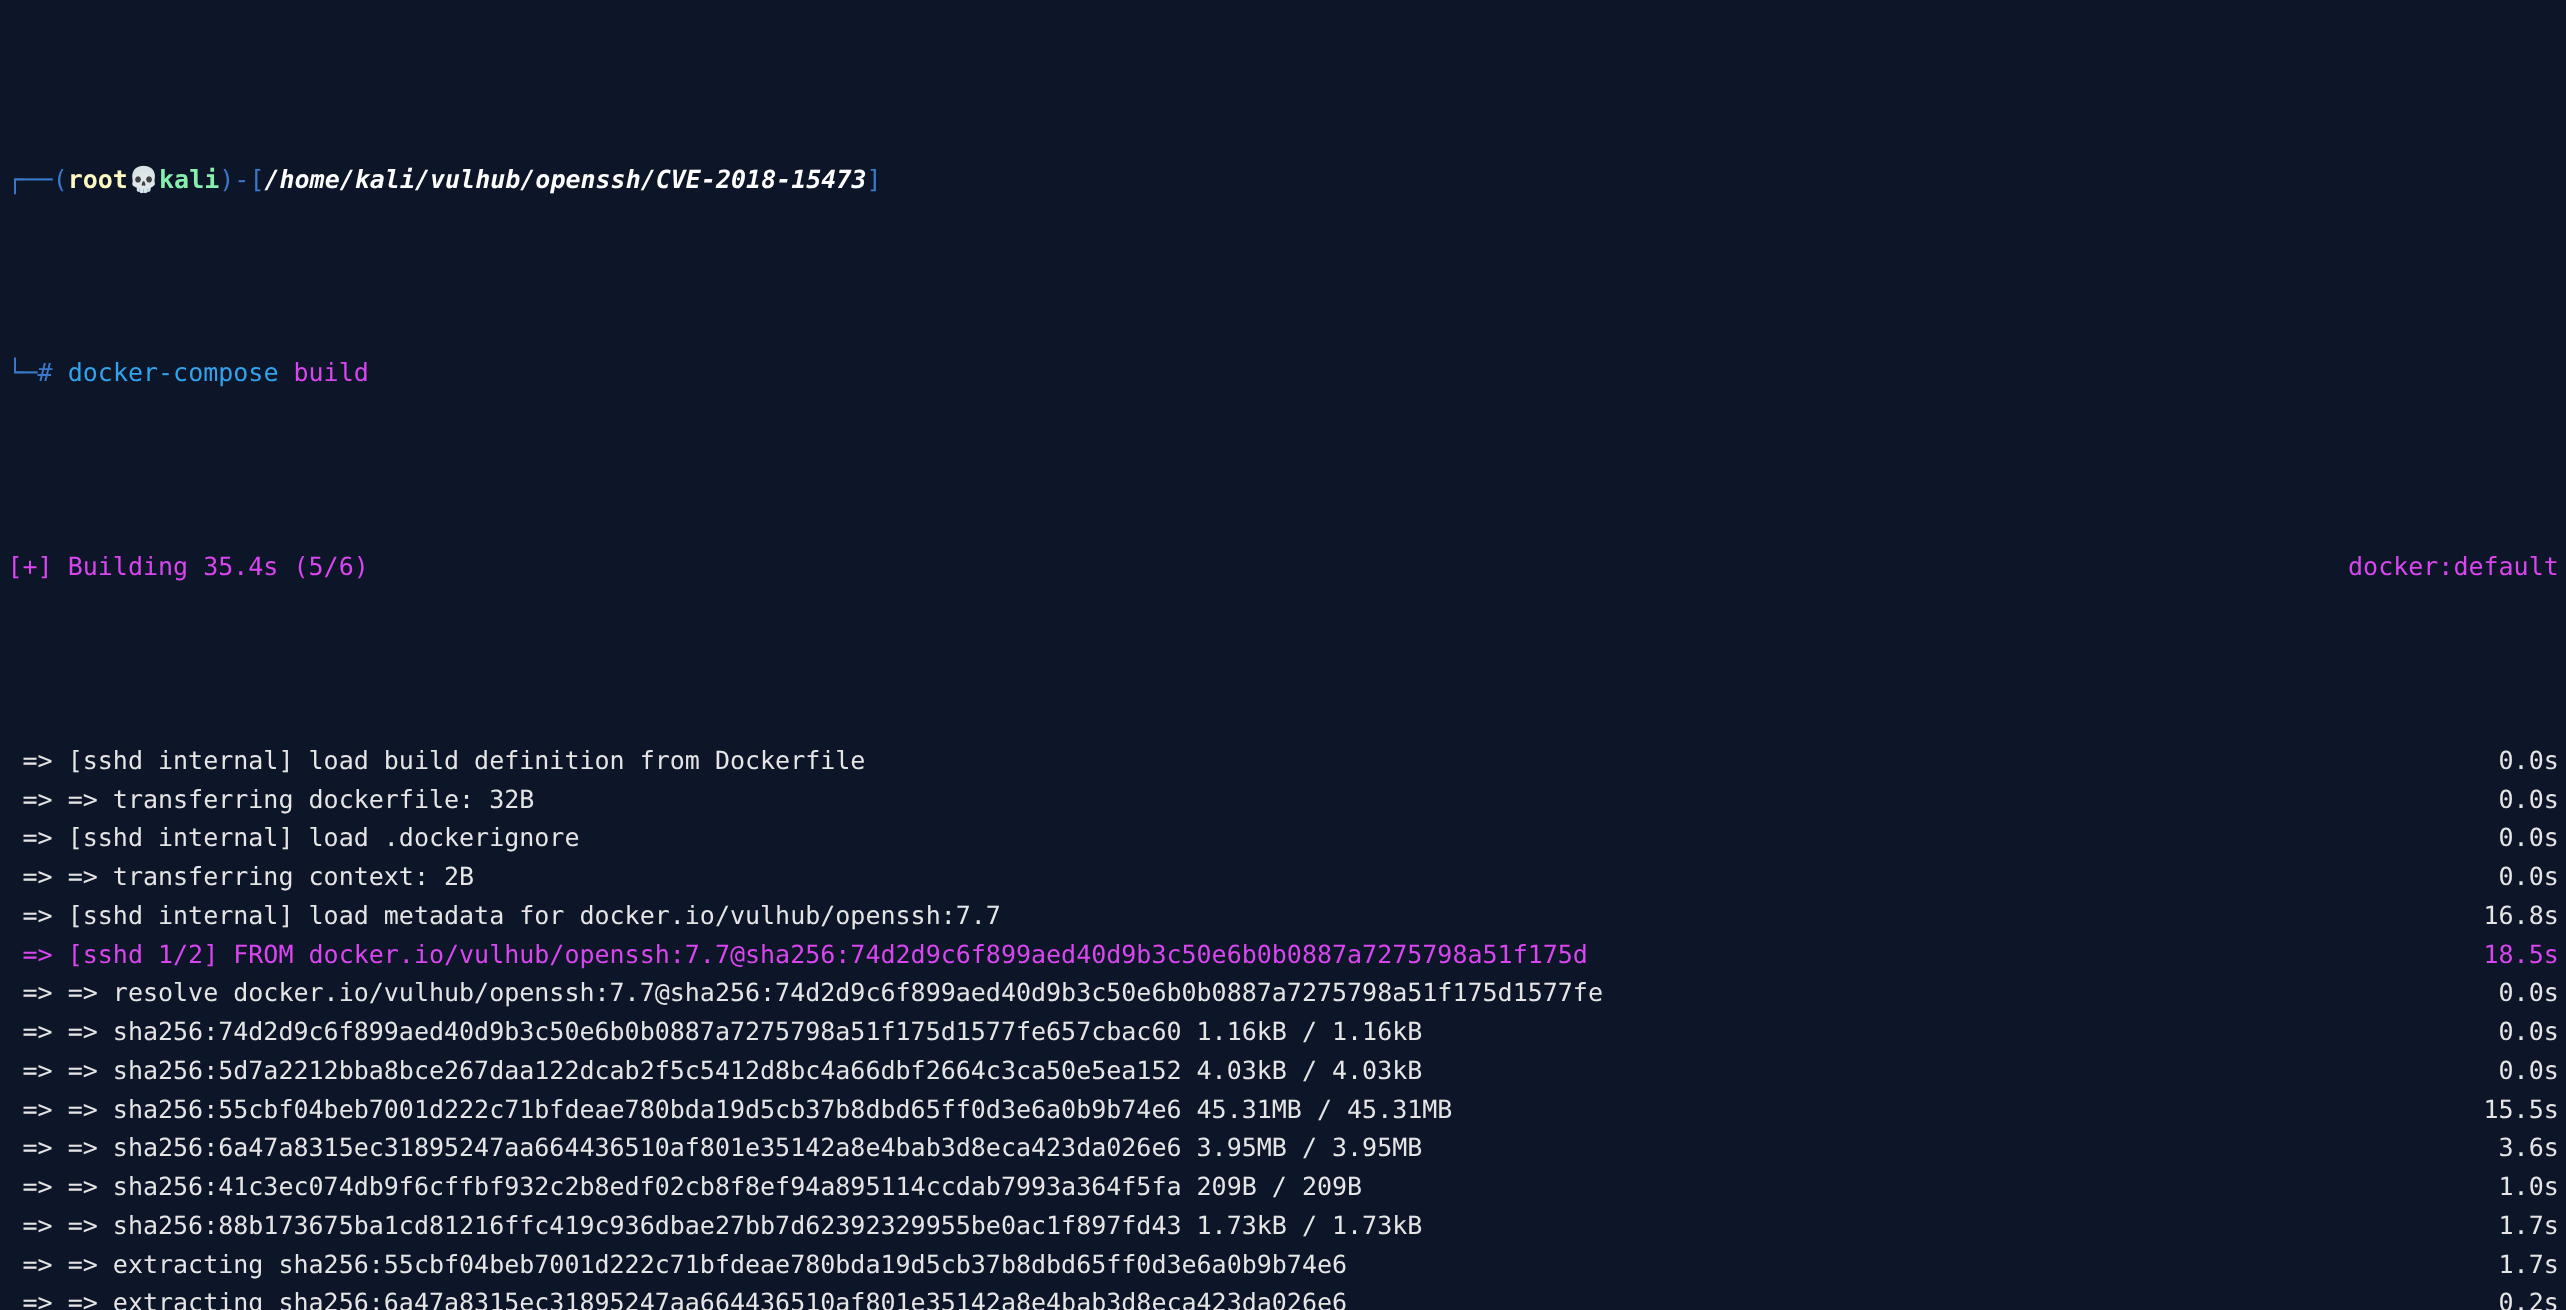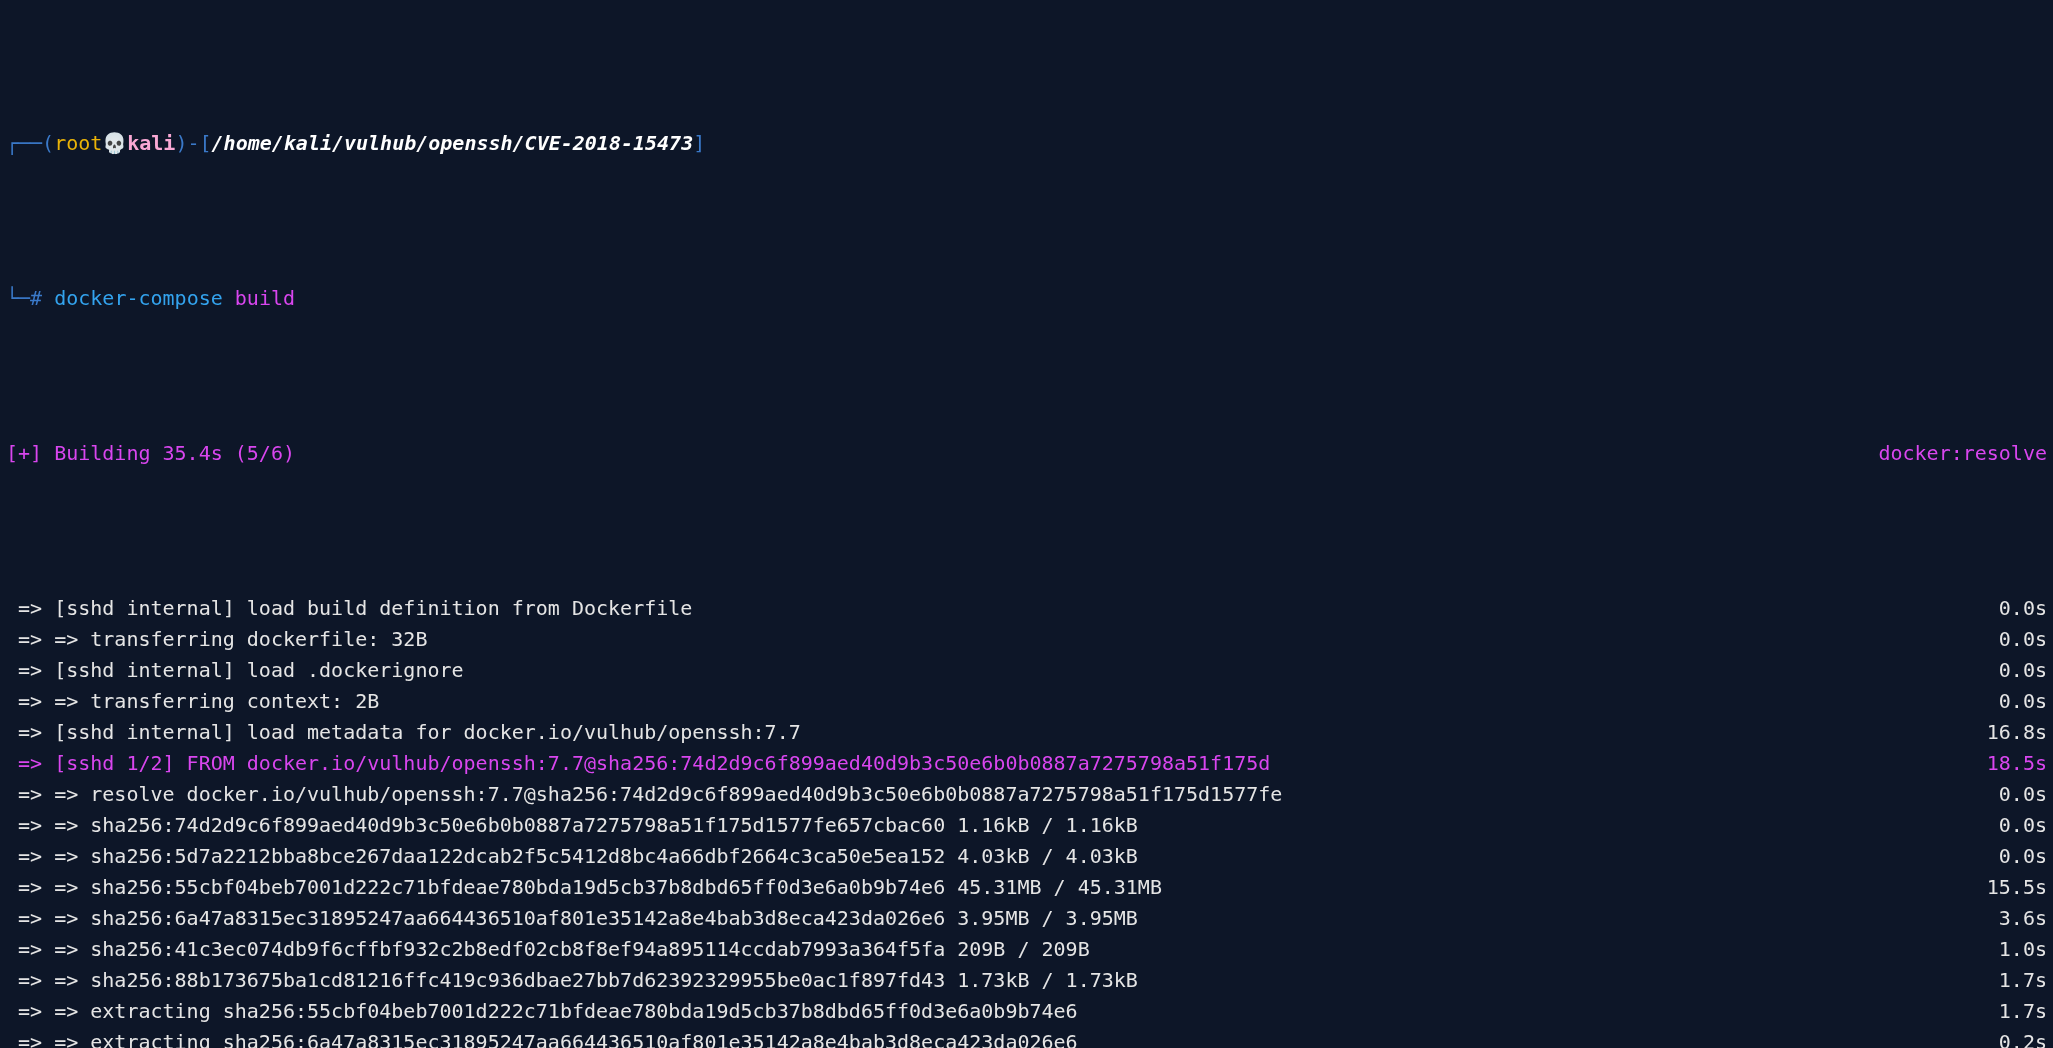--- a/index.html
+++ b/index.html
@@ -24,7 +24,7 @@
   }
   .left { flex: 0 1 auto; overflow: hidden; text-overflow: clip; }
   .right { flex: 0 0 auto; padding-left: 20px; }
-  .red    { color: #eab308; font-weight: normal; }
+  .red    { color: #fef9c3; font-weight: bold; }
   .blue   { color: #e5e5e5; }
   .bblue  { color: #f9a8d4; font-weight: bold; }
   .cyan   { color: #33a3ee; }

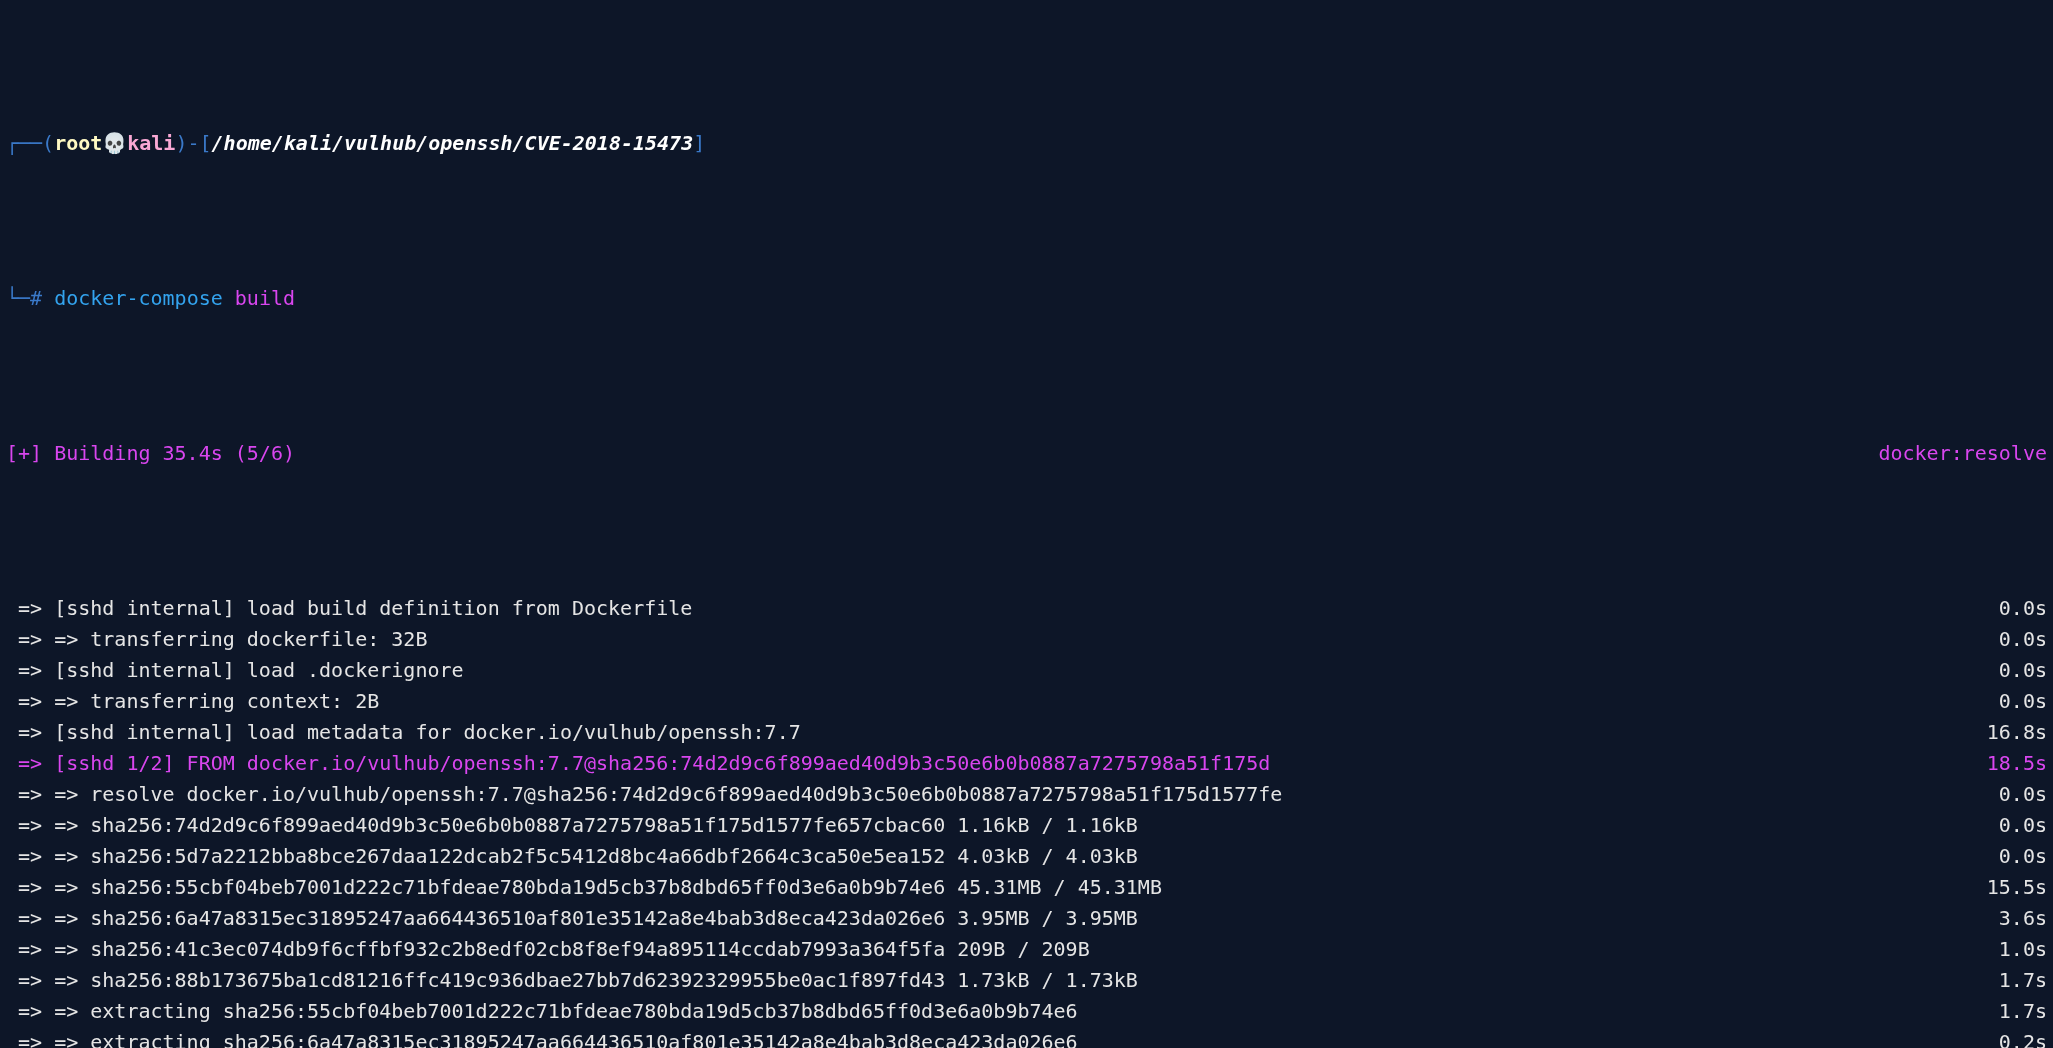--- a/index.html
+++ b/index.html
@@ -26,7 +26,7 @@
   .right { flex: 0 0 auto; padding-left: 20px; }
   .red    { color: #fef9c3; font-weight: bold; }
   .blue   { color: #e5e5e5; }
-  .bblue  { color: #f9a8d4; font-weight: bold; }
+  .bblue  { color: #86efac; font-weight: bold; }
   .cyan   { color: #33a3ee; }
   .white  { color: #d946ef; }
   .prompt-box { color: #3a79c9; }

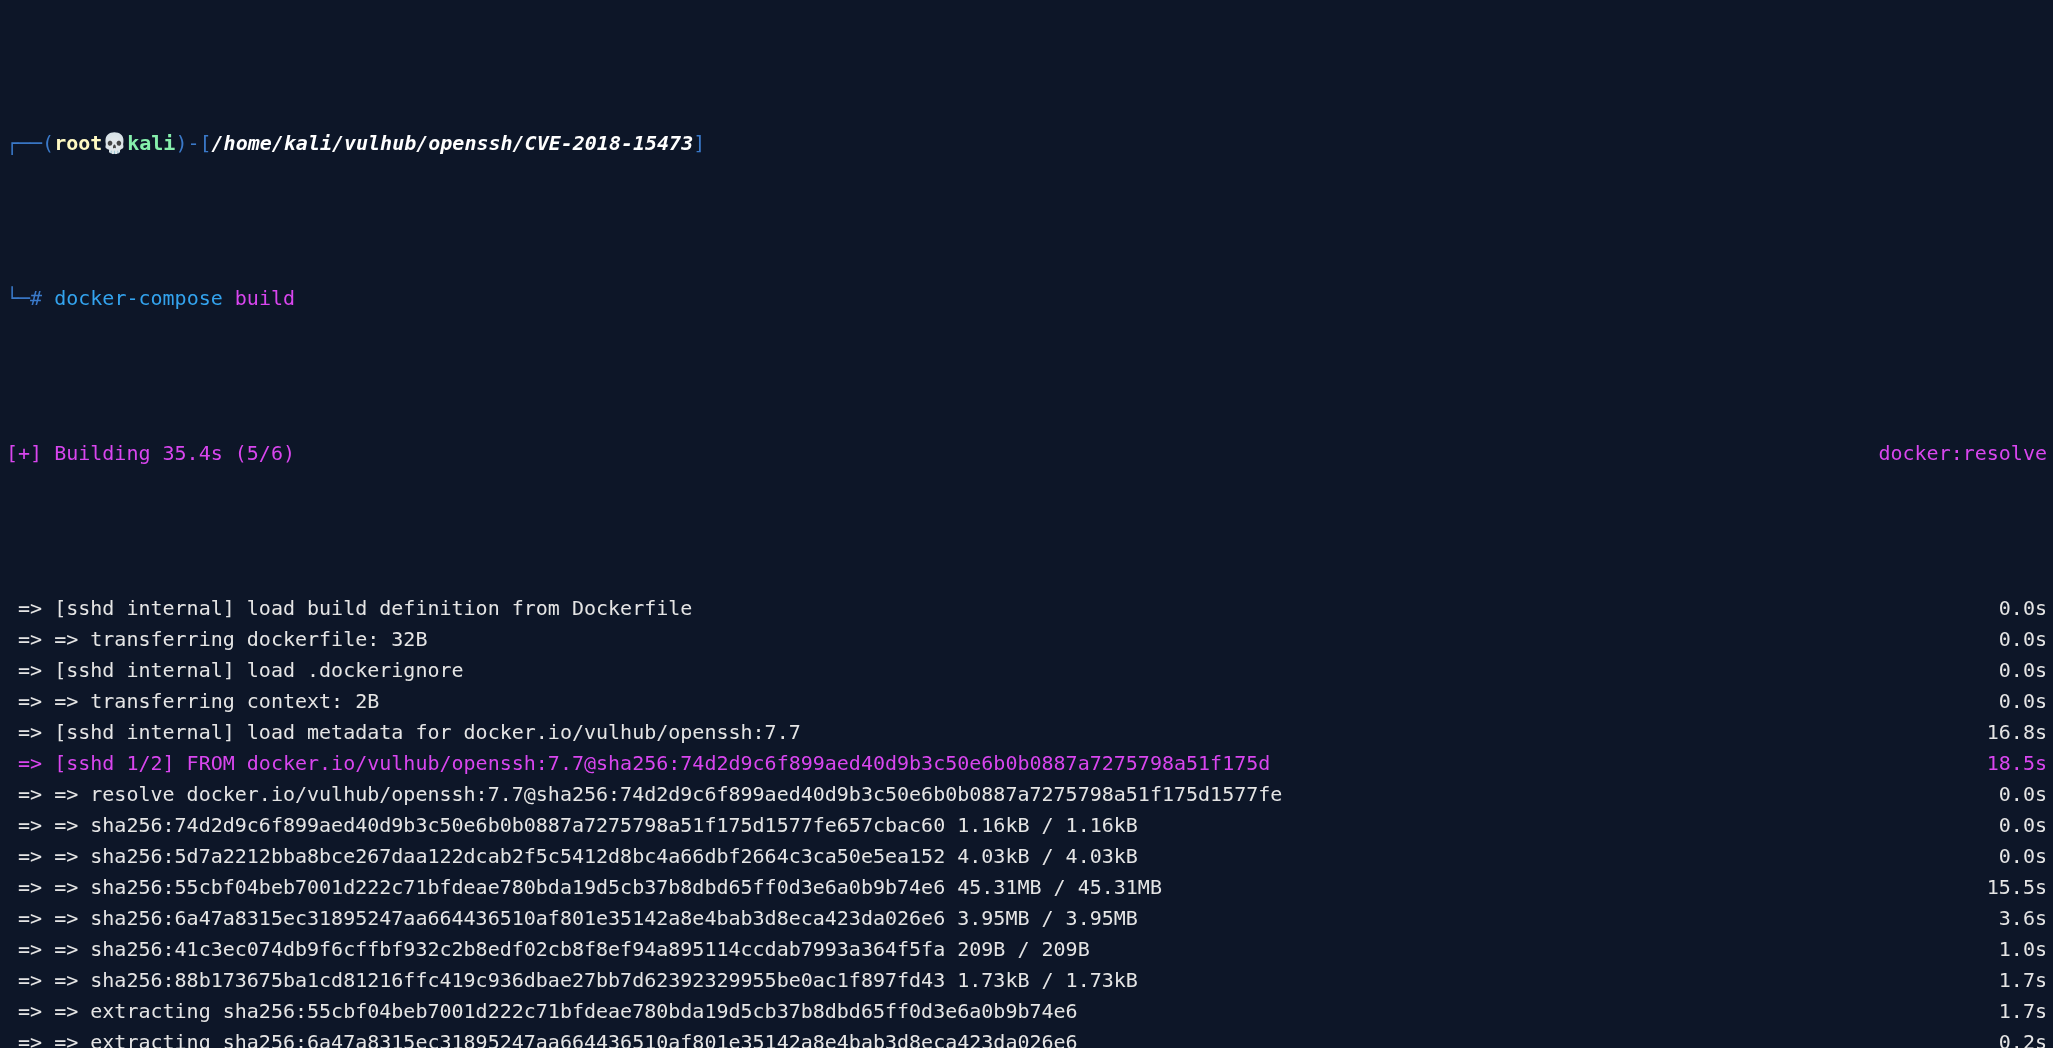--- a/index.html
+++ b/index.html
@@ -48,7 +48,7 @@
   
   <div class="line">
     <span class="left white">[+] Building 35.4s (5/6)</span>
-    <span class="right white">docker:resolve</span>
+    <span class="right white">docker:default</span>
   </div>
 
   

